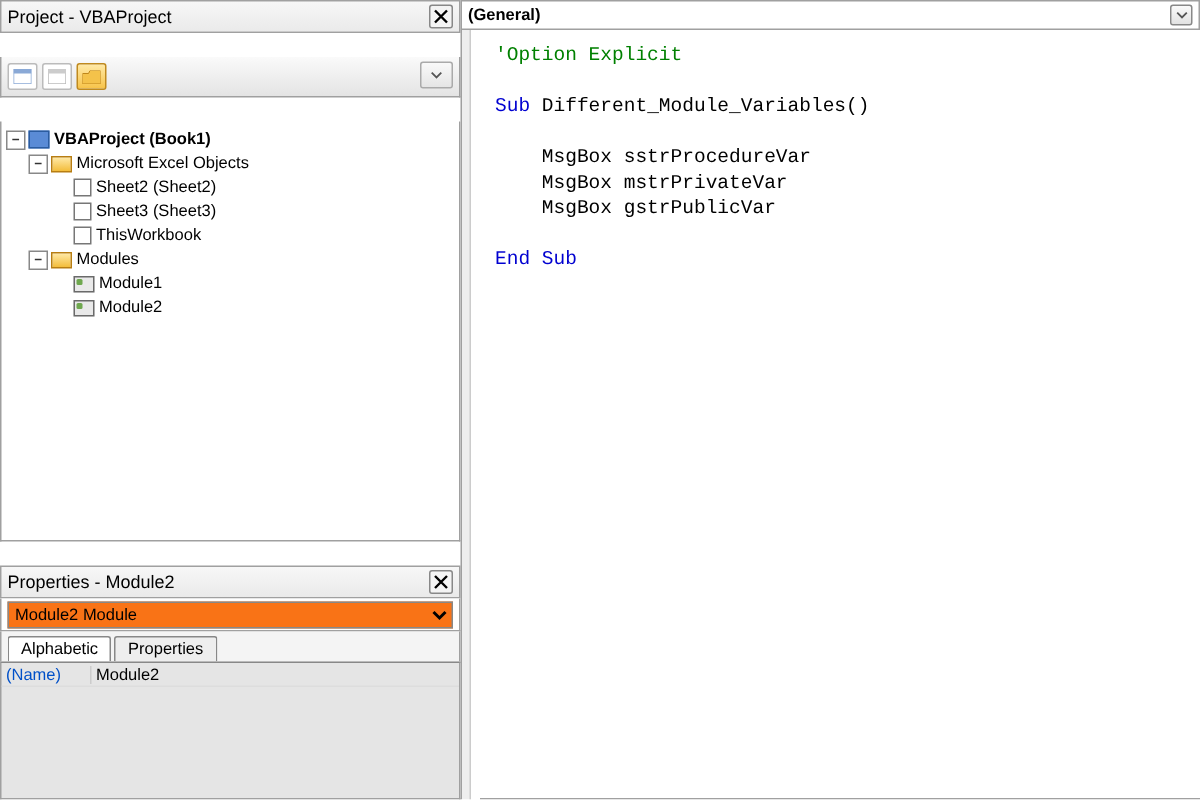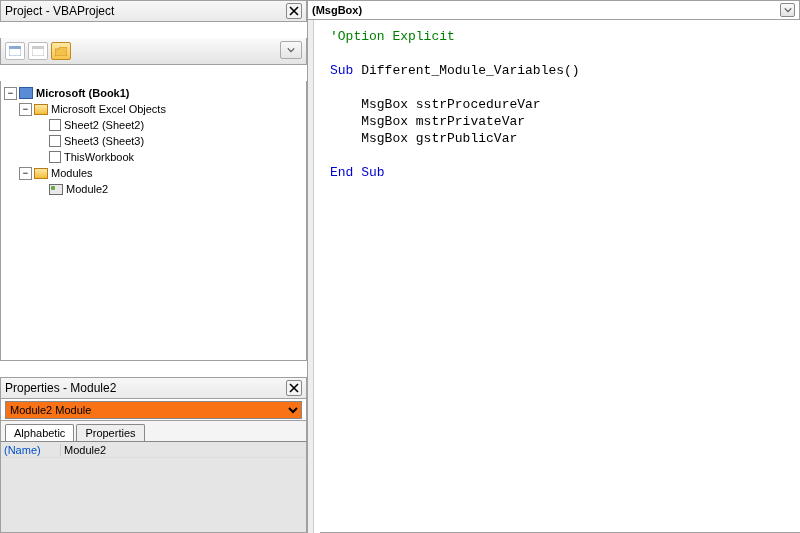--- a/index.html
+++ b/index.html
@@ -289,7 +289,7 @@
 <div class="right-col">
   <div class="code-hdr">
     <div class="combo">
-      <span>(MsgBox)</span>
+      <span>(General)</span>
       <div class="combo-arrow">
         <svg class="chev" viewBox="0 0 10 10">
             <path d="M1 3 L5 7 L9 3" fill="none" stroke="#555" stroke-width="1.5"></path>

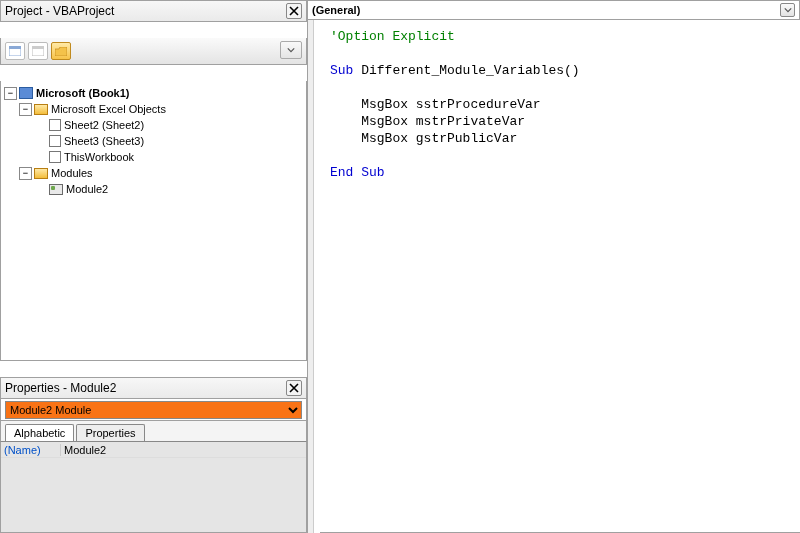--- a/index.html
+++ b/index.html
@@ -228,7 +228,7 @@
       <div class="tree-row l1">
         <div class="tw">−</div>
         <div class="proj-ico"></div>
-        <span class="bold">Microsoft (Book1)</span>
+        <span class="bold">VBAProject (Book1)</span>
       </div>
       <div class="tree-row l2">
         <div class="tw">−</div>

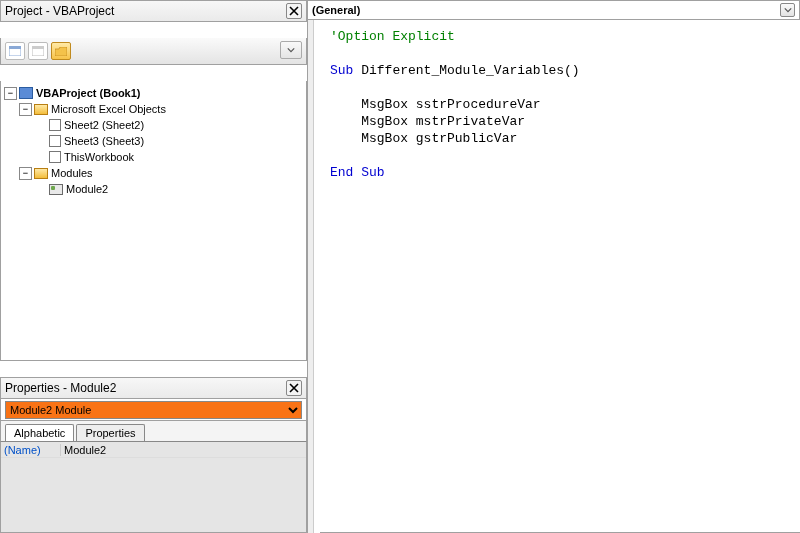--- a/index.html
+++ b/index.html
@@ -254,6 +254,10 @@
       </div>
       <div class="tree-row l4">
         <div class="mod-ico"></div>
+        <span>Module1</span>
+      </div>
+      <div class="tree-row l4">
+        <div class="mod-ico"></div>
         <span>Module2</span>
       </div>
     </div>

